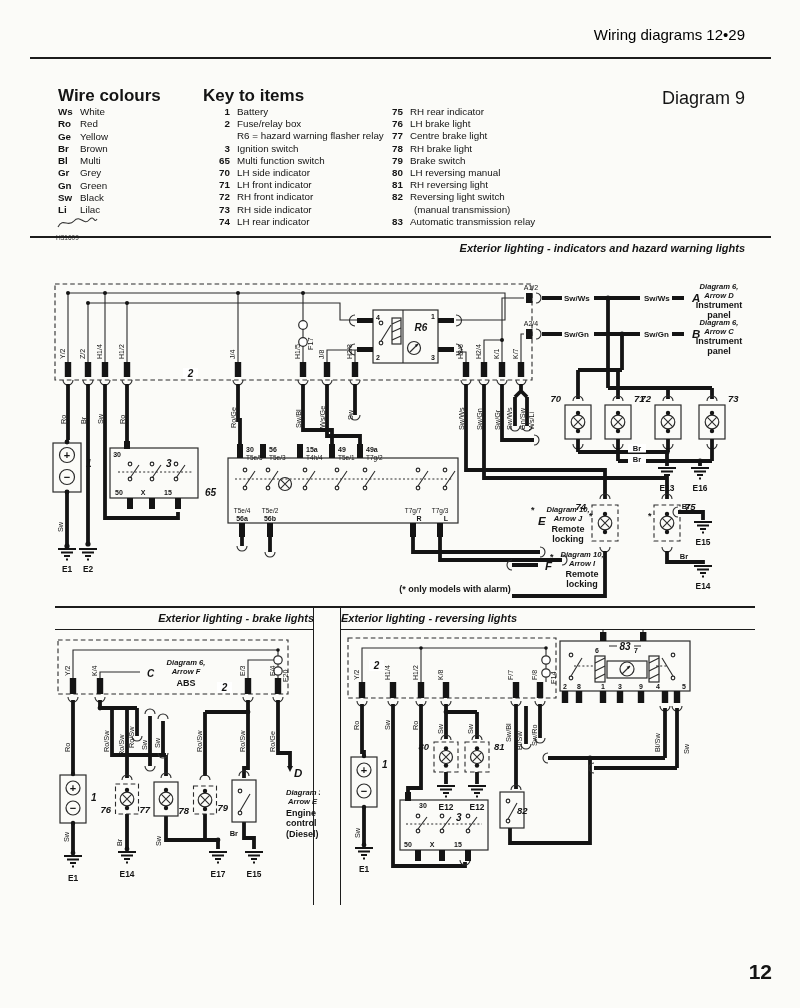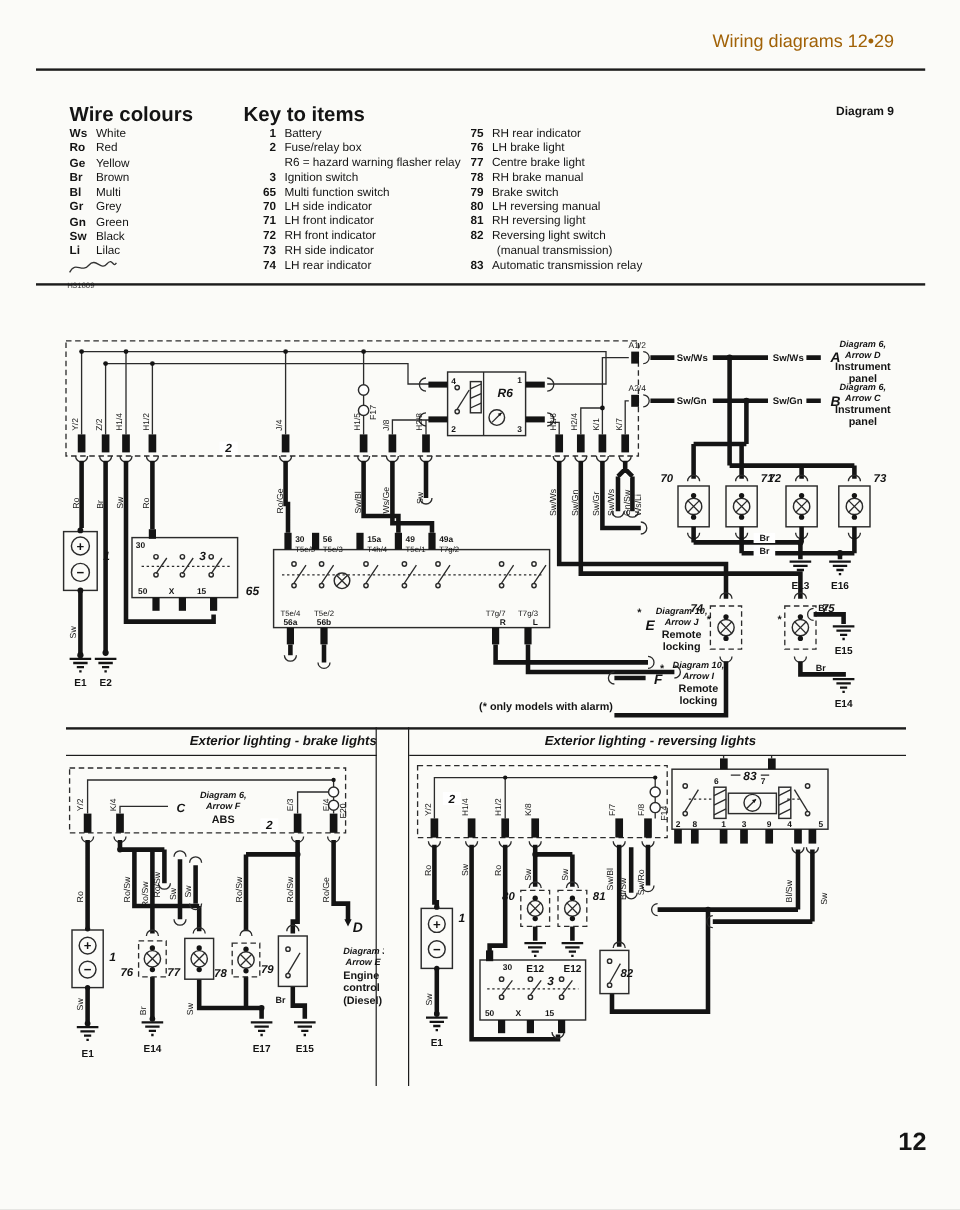--- a/index.html
+++ b/index.html
@@ -6,7 +6,7 @@
   .page{position:relative;width:800px;height:1008px;background:#fbfbf8;font-family:"Liberation Sans",sans-serif;color:#141414;overflow:hidden;}
   .abs{position:absolute;}
   .rule{position:absolute;background:#1c1c1c;}
-  .hdr{position:absolute;top:26px;right:55px;font-size:15px;color:#a16207;}
+  .hdr{position:absolute;top:26px;right:55px;font-size:15px;color:#000000;}
   .lg-title{font-size:17px;font-weight:bold;}
   .wc-row{display:flex;height:12.3px;font-size:9.8px;align-items:flex-start;}
   .wc-code{width:22px;font-weight:bold;}

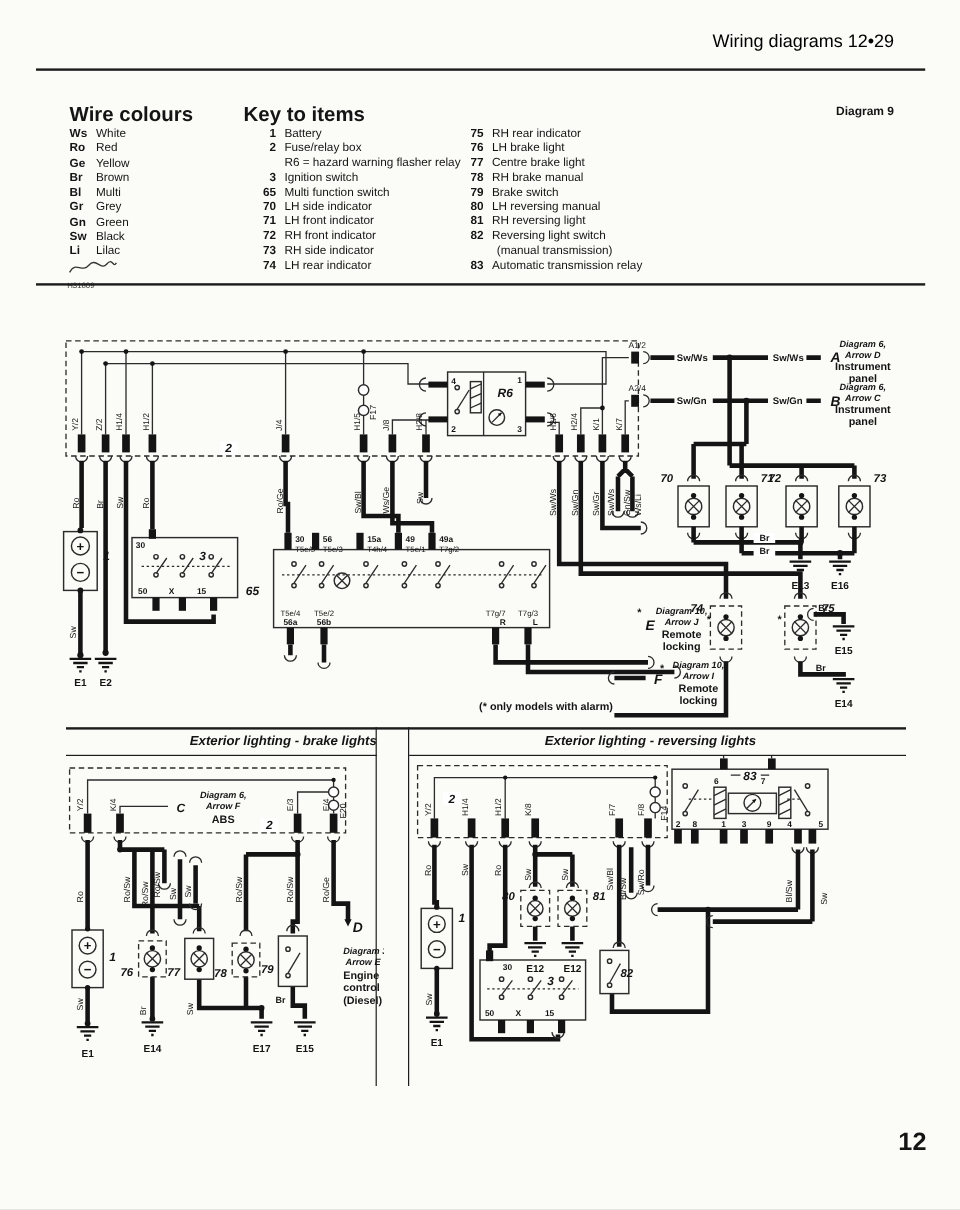--- a/index.html
+++ b/index.html
@@ -13,7 +13,7 @@
   .krow{display:flex;height:12.2px;font-size:9.8px;align-items:baseline;}
   .knum{width:17px;text-align:right;font-weight:bold;flex:none;}
   .klbl{margin-left:7px;white-space:nowrap;text-align:center;}
-  .diag9{position:absolute;top:88px;right:55px;font-size:10px;font-weight:bold;}
+  .diag9{position:absolute;top:88px;right:55px;font-size:18px;font-weight:normal;}
   .sect-title{position:absolute;font-size:11px;font-weight:bold;font-style:italic;}
   .stamp{font-size:6.5px;color:#333;}
   .pageno{position:absolute;top:940px;right:28px;font-size:21px;font-weight:bold;}

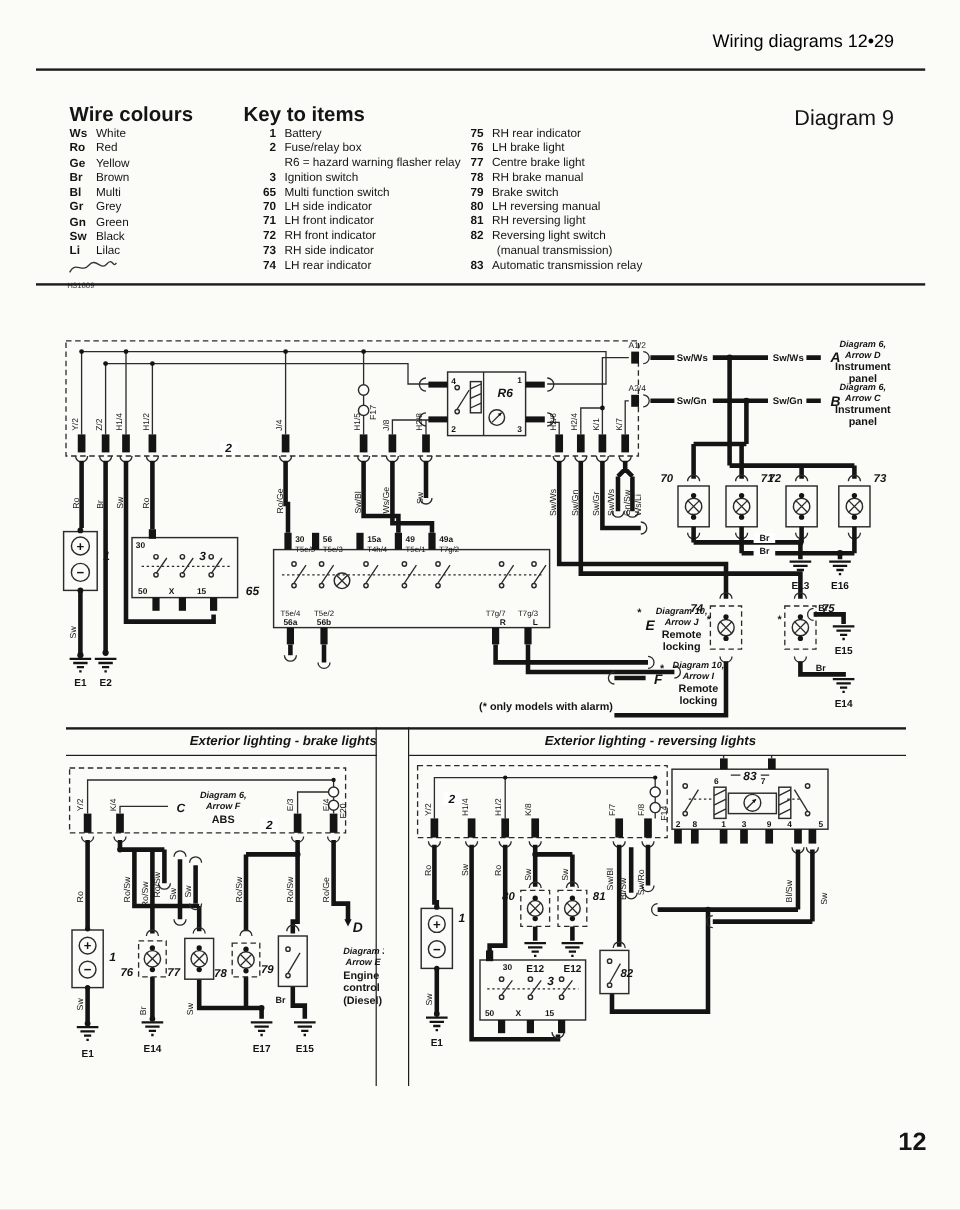--- a/index.html
+++ b/index.html
@@ -157,7 +157,7 @@
       </div>
     <div class="krow">
         <span class="knum">78</span>
-        <span class="klbl">RH brake manual</span>
+        <span class="klbl">RH brake light</span>
       </div>
     <div class="krow">
         <span class="knum">79</span>

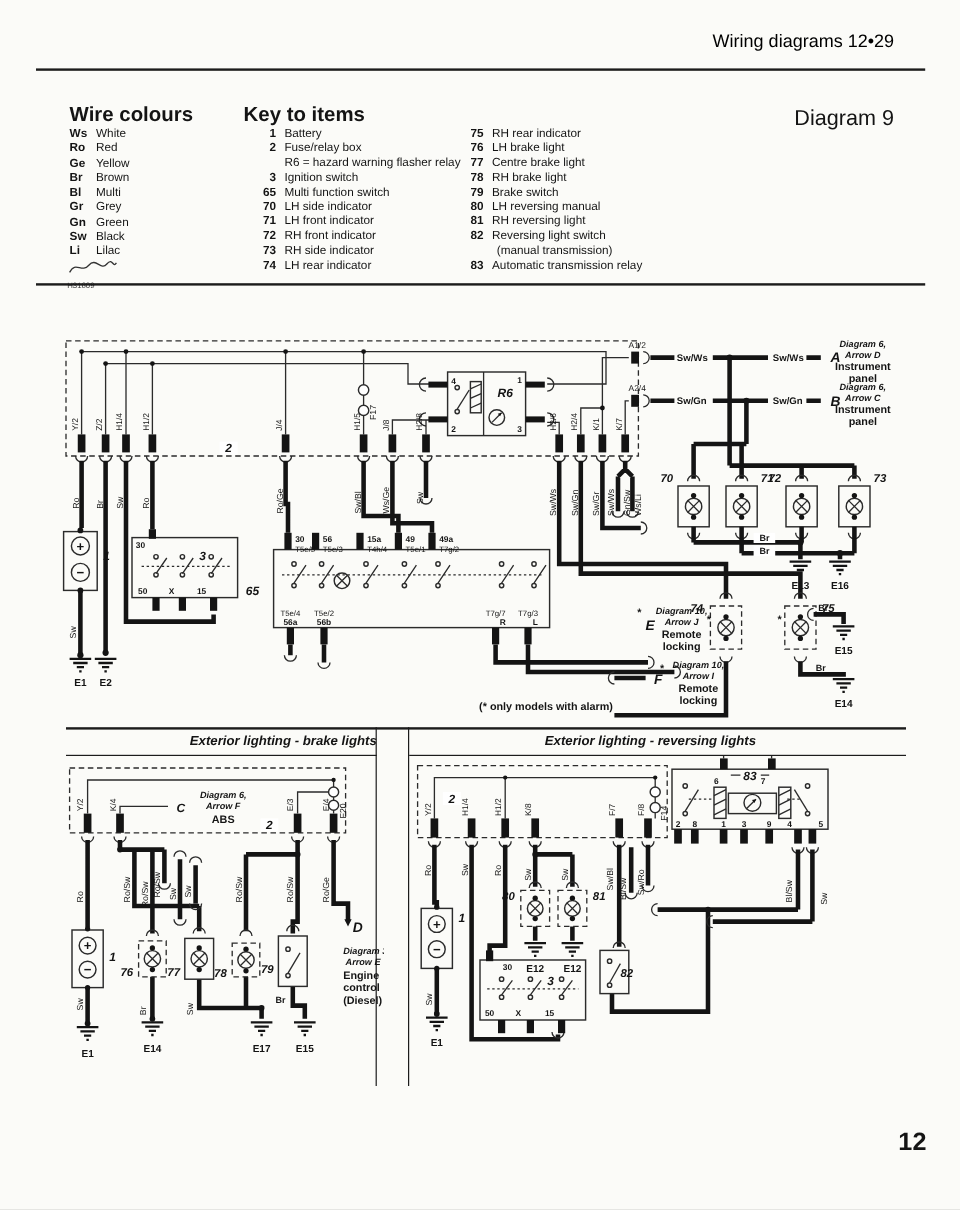--- a/index.html
+++ b/index.html
@@ -187,6 +187,7 @@
   <div class="diag9">Diagram 9</div>
 
   <div class="rule" style="left:30px;top:236px;width:741px;height:1.5px"></div>
+  <div class="sect-title" style="top:242px;right:55px">Exterior lighting - indicators and hazard warning lights</div>
 
   <svg class="dg" style="left:30px;top:265px" width="740" height="345" viewBox="30 265 740 345">
     <rect x="55" y="284" width="477" height="96" class="dsh"></rect>

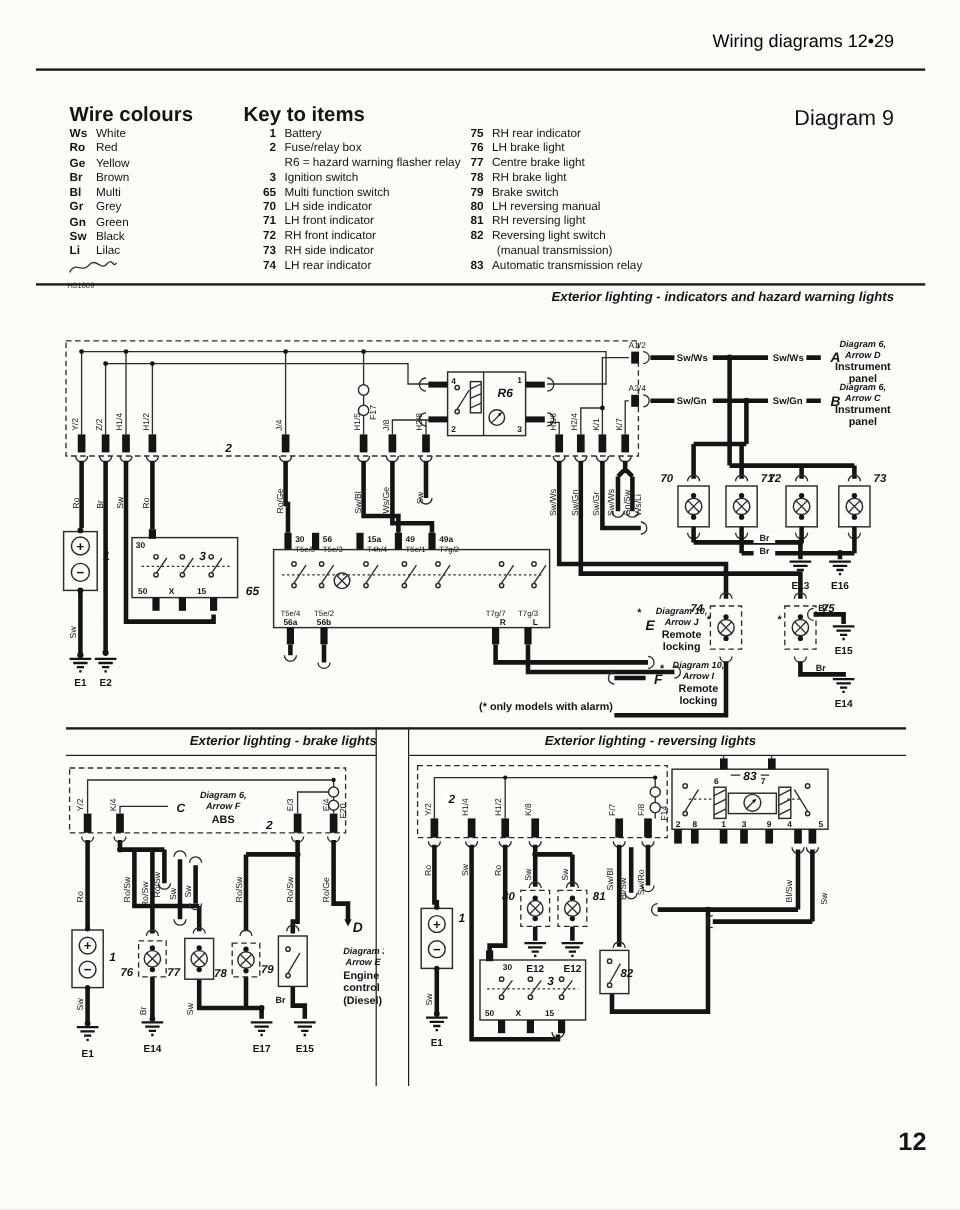--- a/index.html
+++ b/index.html
@@ -482,7 +482,7 @@
 
   <div class="rule" style="left:55px;top:606px;width:700px;height:1.5px"></div>
   <div class="sect-title" style="left:55px;top:612px;width:259px;text-align:right">Exterior lighting - brake lights</div>
-  <div class="sect-title" style="left:341px;top:612px;width:402px;text-align:center">Exterior lighting - reversing lights</div>
+  <div class="sect-title" style="left:341px;top:612px;width:402px;text-align:left">Exterior lighting - reversing lights</div>
   <div class="rule" style="left:55px;top:629px;width:259px;height:1.2px"></div>
   <div class="rule" style="left:341px;top:629px;width:414px;height:1.2px"></div>
   <div class="rule" style="left:313px;top:606px;width:1.3px;height:299px"></div>

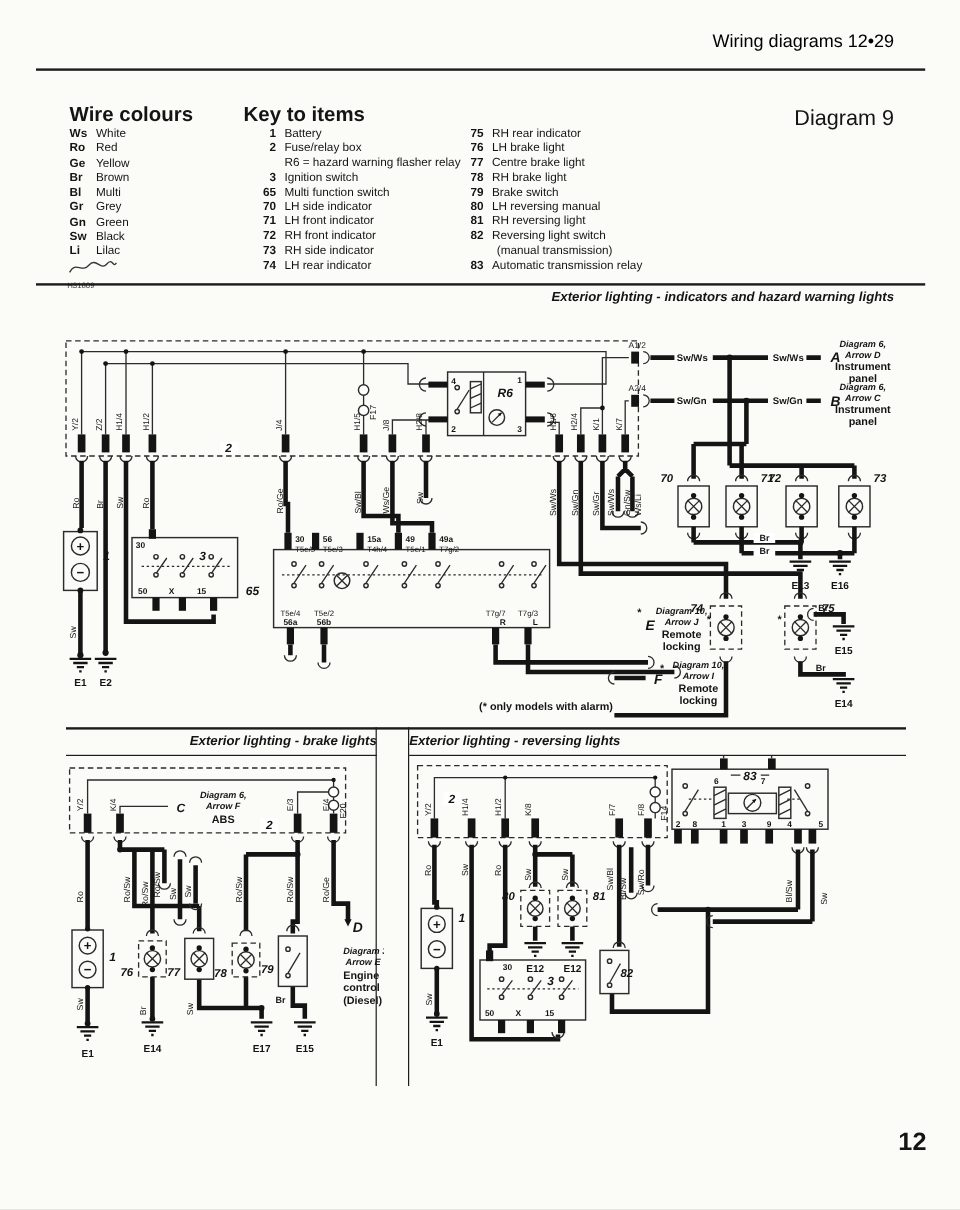--- a/index.html
+++ b/index.html
@@ -16,7 +16,7 @@
   .diag9{position:absolute;top:88px;right:55px;font-size:18px;font-weight:normal;}
   .sect-title{position:absolute;font-size:11px;font-weight:bold;font-style:italic;}
   .stamp{font-size:6.5px;color:#333;}
-  .pageno{position:absolute;top:940px;right:28px;font-size:21px;font-weight:bold;}
+  .pageno{position:absolute;top:960px;right:28px;font-size:21px;font-weight:bold;}
   svg.dg{position:absolute;}
   svg text{font-family:"Liberation Sans",sans-serif;fill:#141414;}
   .cl{font-size:7px;}

